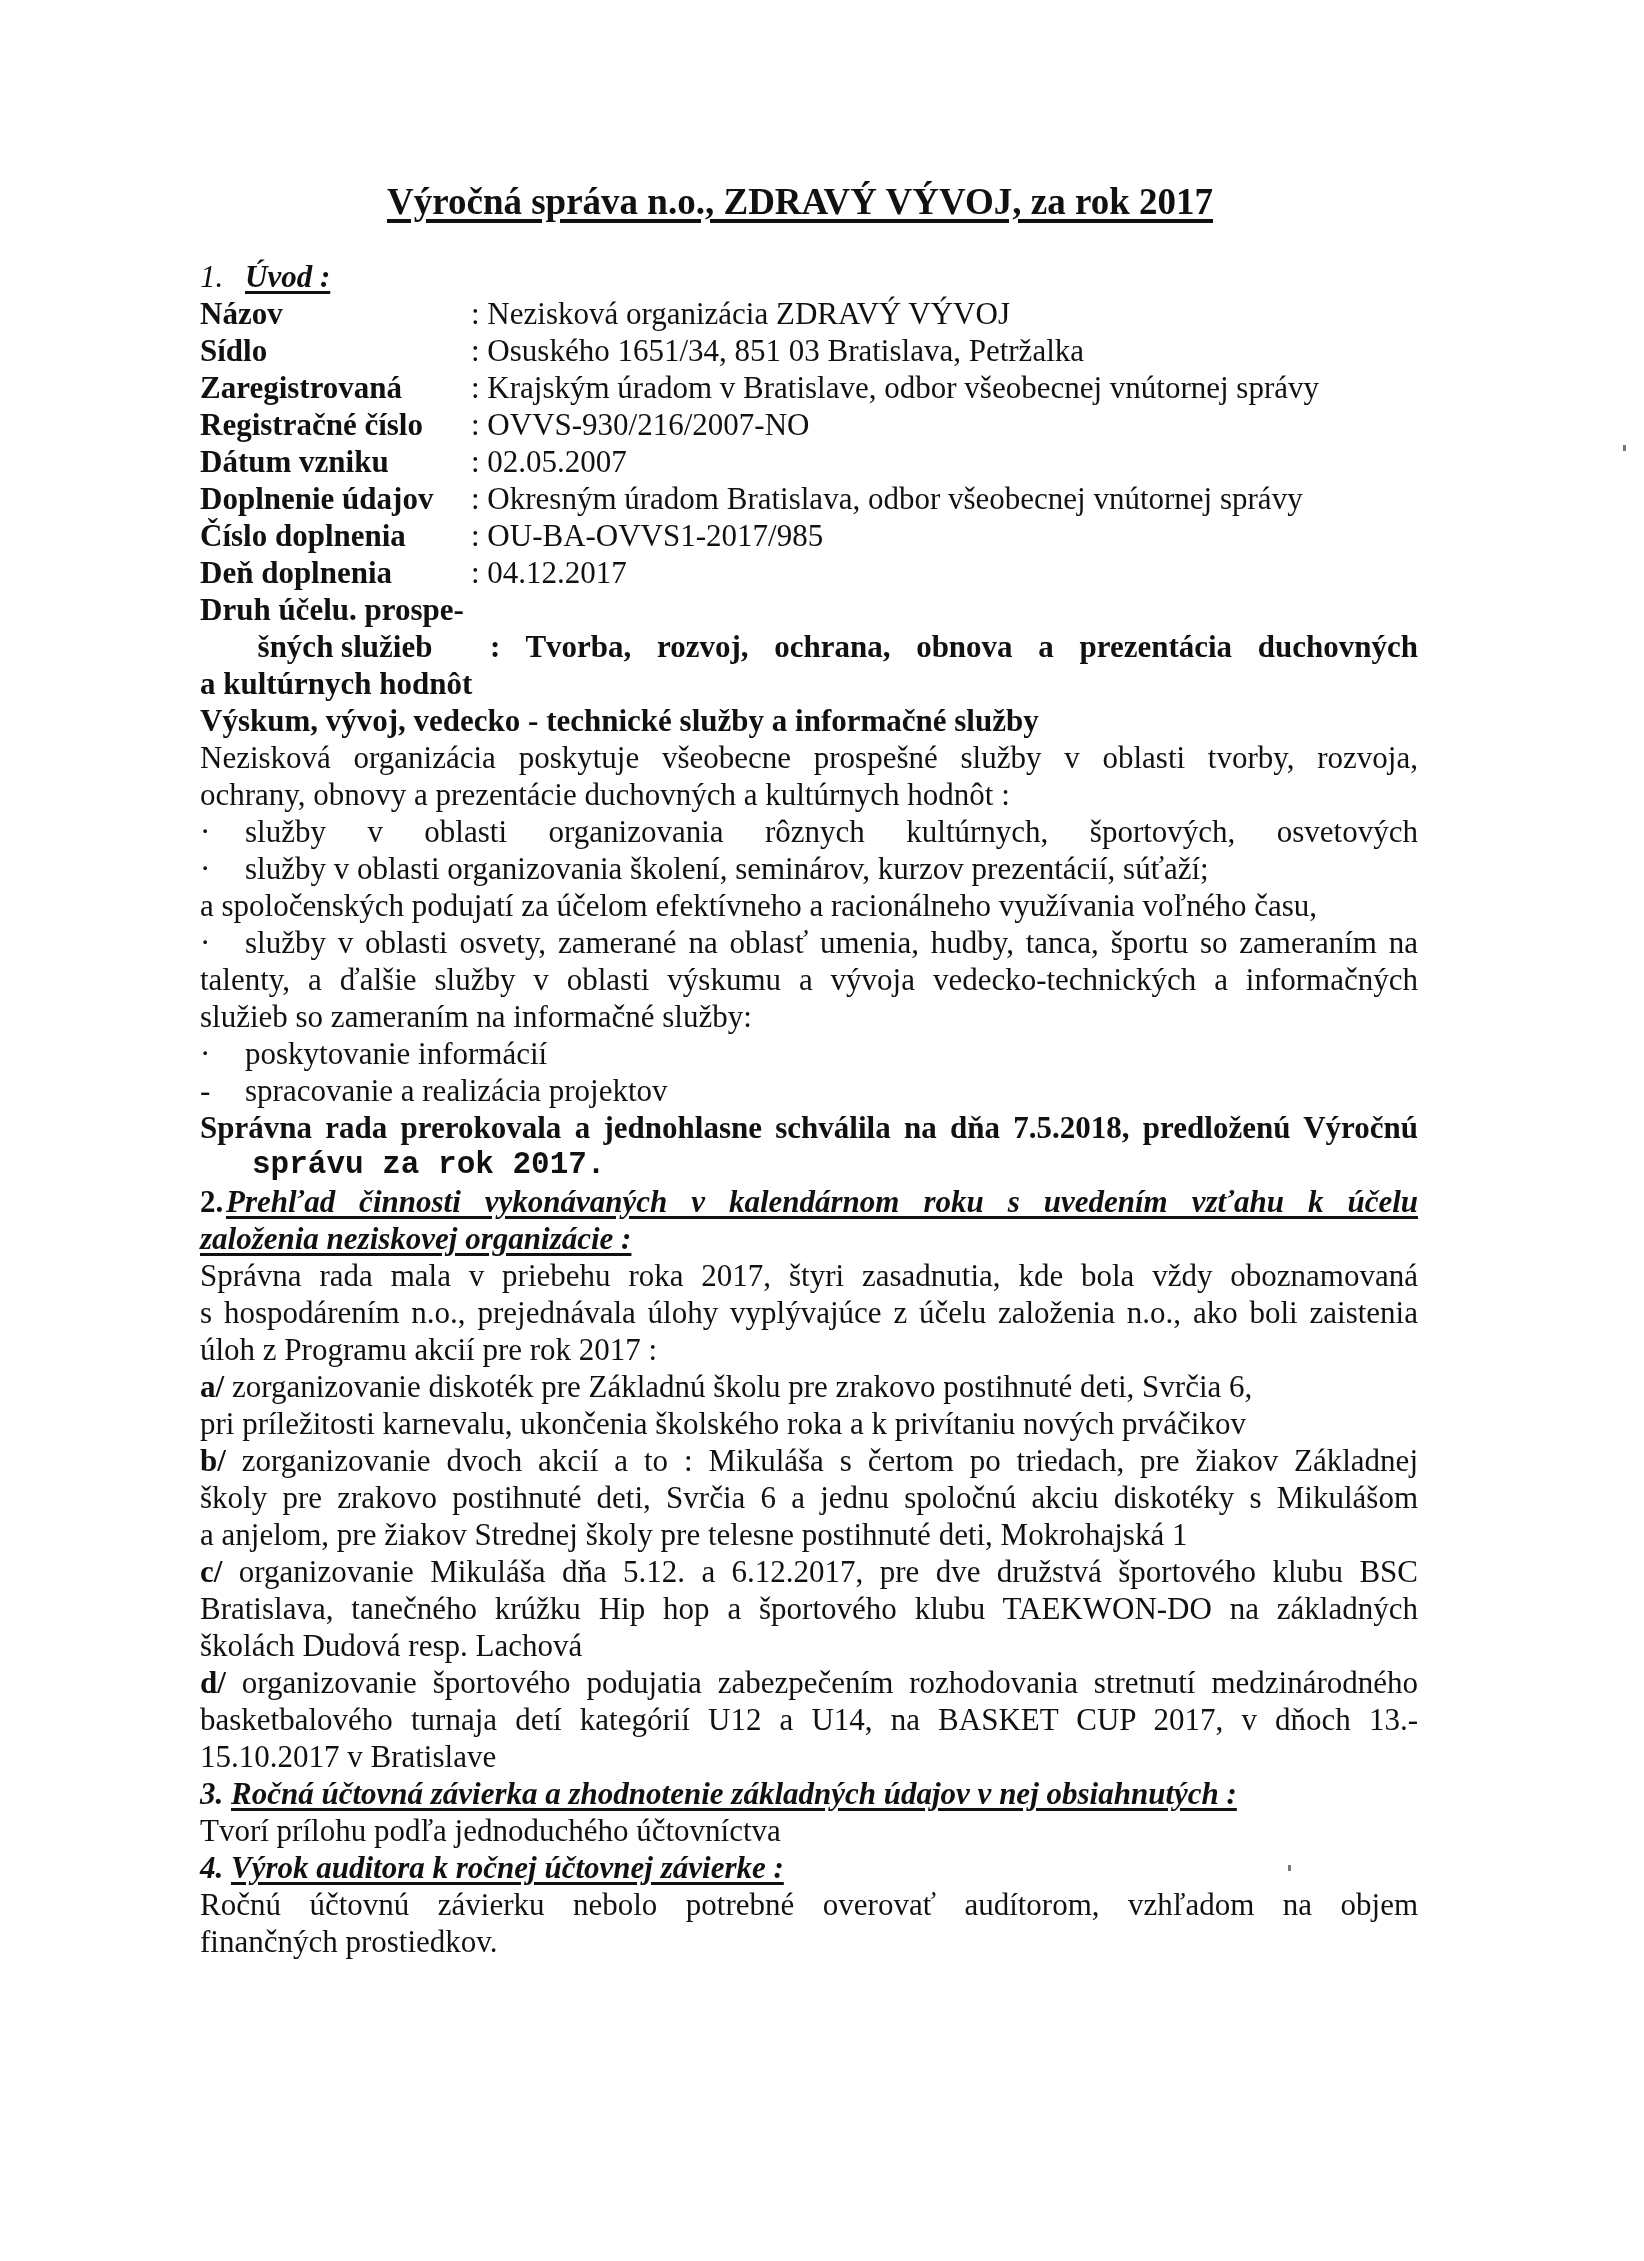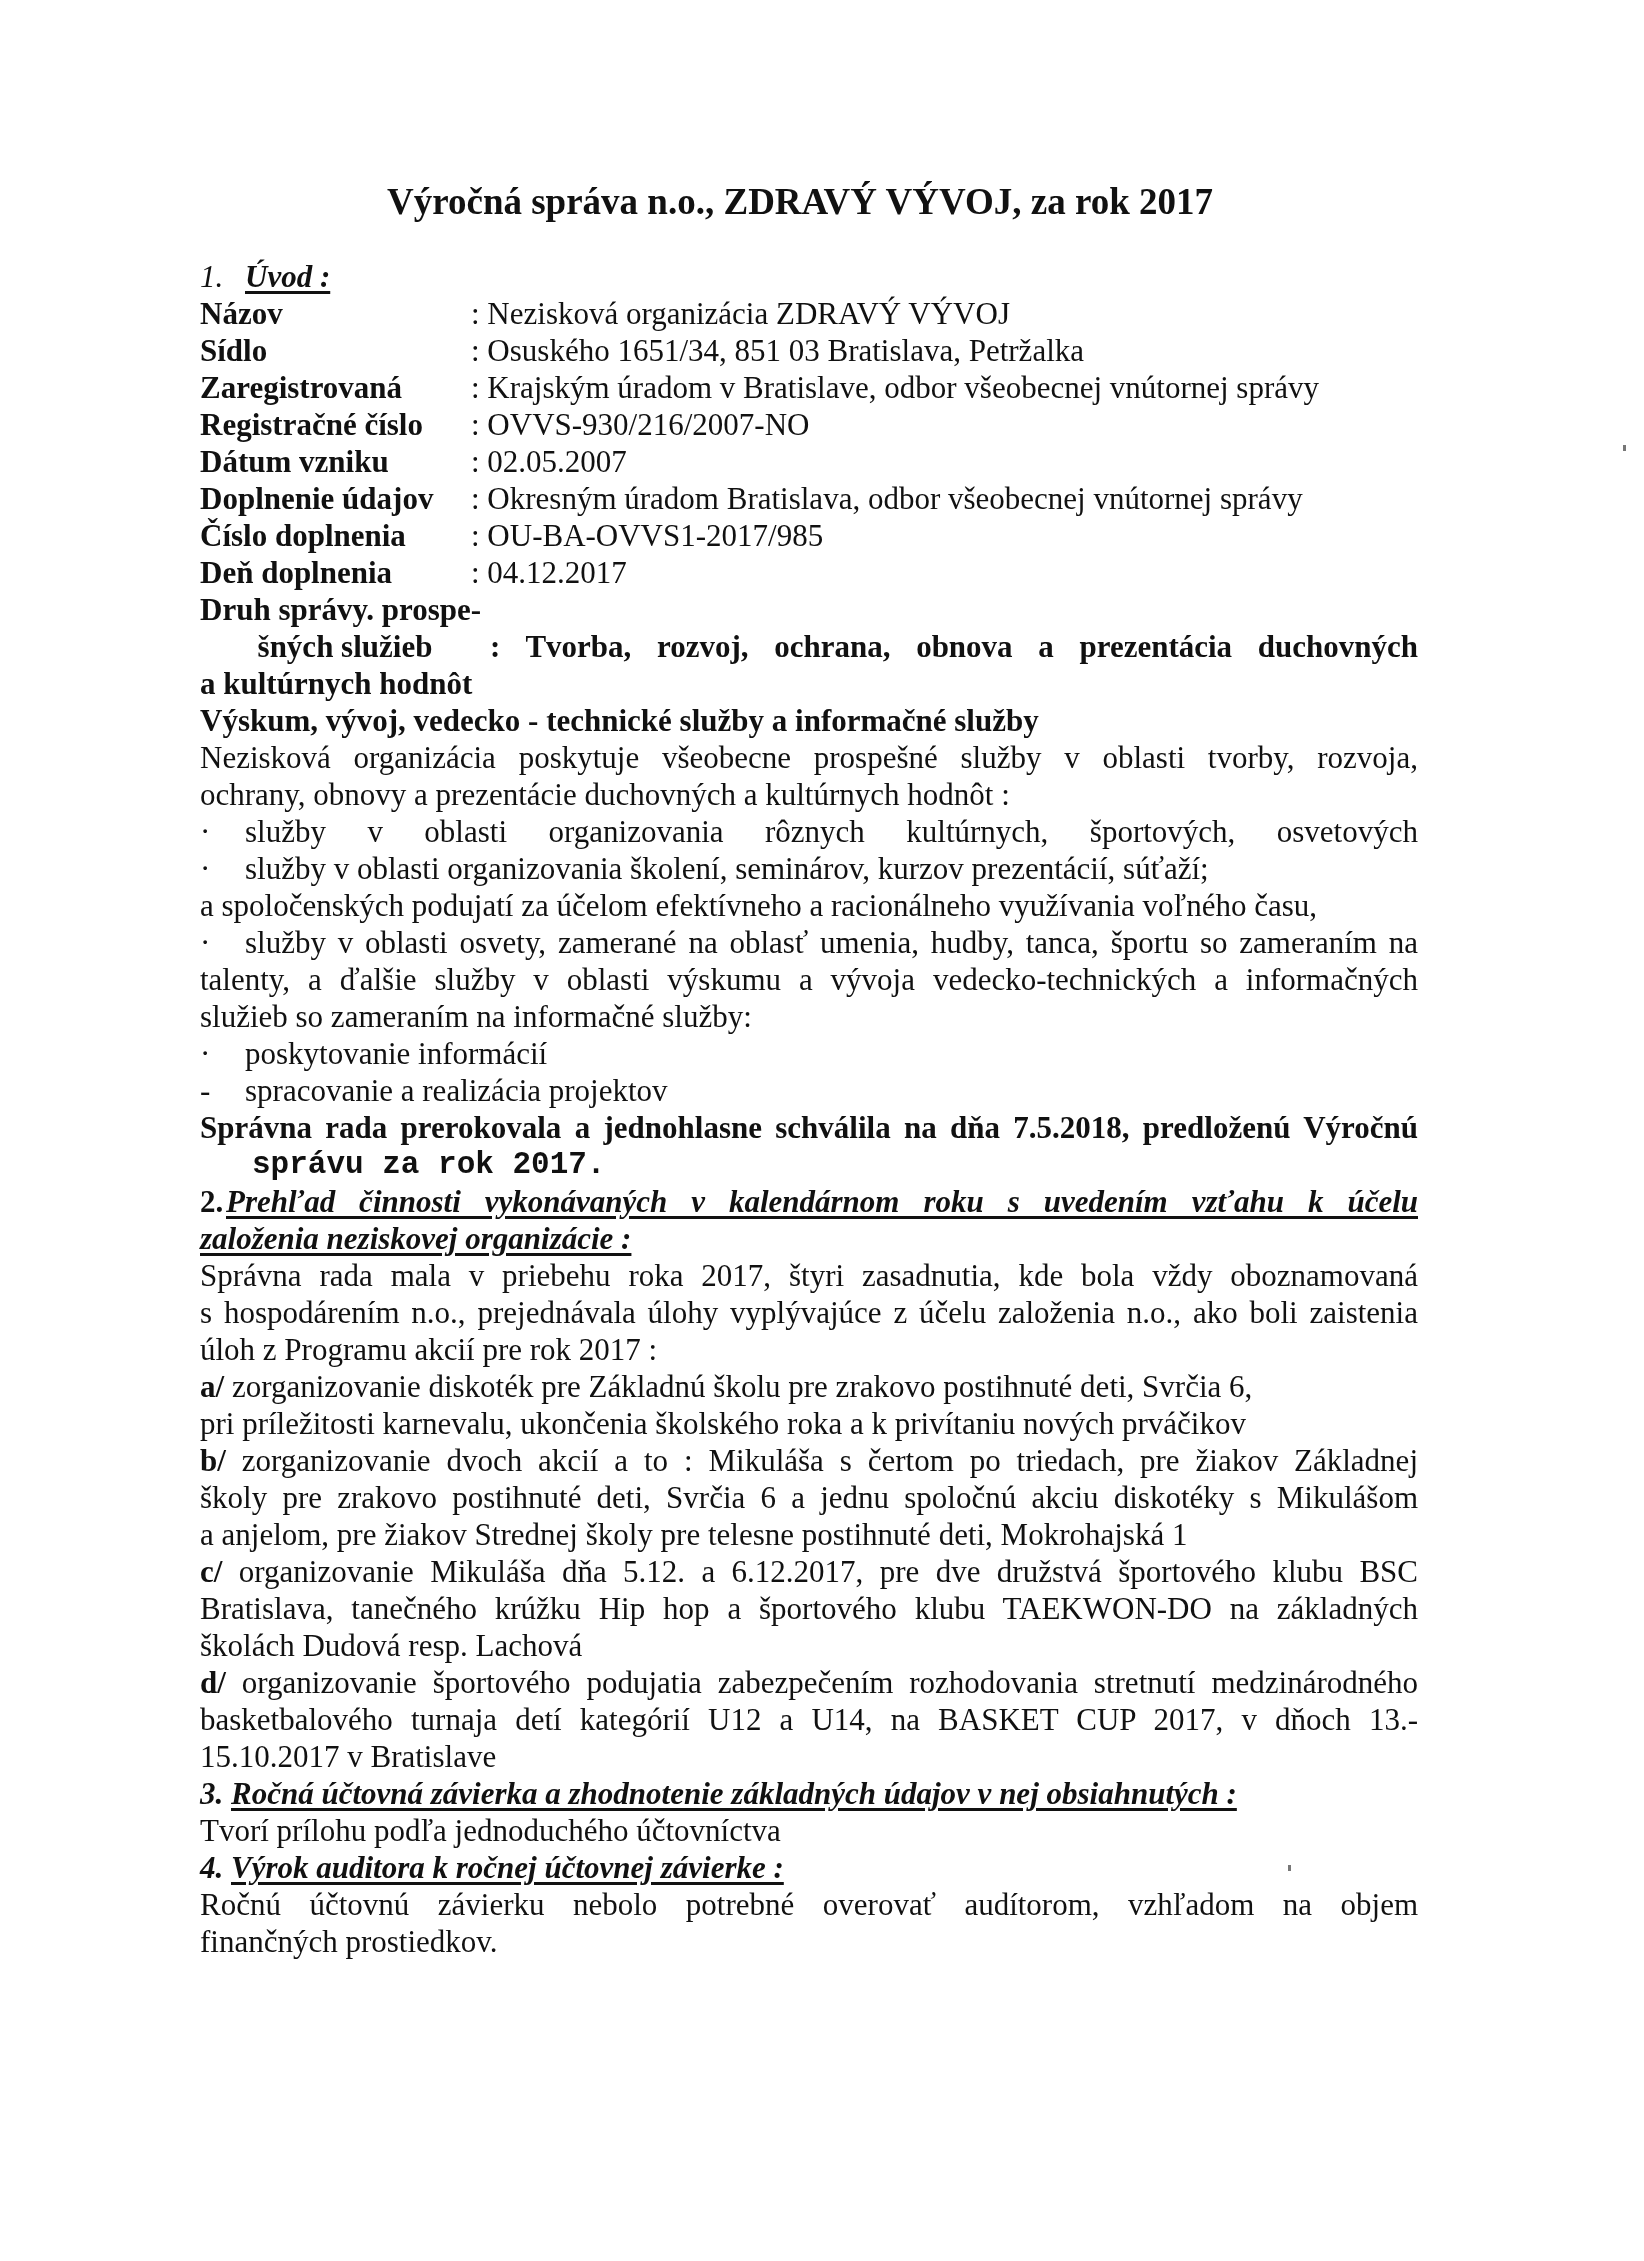--- a/index.html
+++ b/index.html
@@ -7,7 +7,7 @@
          font-family: "Liberation Serif", "DejaVu Serif", serif; color: #111; }
   .page { position: absolute; left: 200px; top: 0; width: 1218px; }
   .title { position: absolute; left: 387px; top: 180px; font-size: 37px; font-weight: bold;
-           text-decoration-thickness: 3.9px; text-underline-offset: 5.2px;
+           text-decoration: underline; text-decoration-thickness: 3.9px; text-underline-offset: 5.2px;
            letter-spacing: 0px; white-space: nowrap; }
   .content { position: absolute; top: 258px; left: 0; width: 1218px; font-size: 31px; line-height: 37px; }
   .line { white-space: nowrap; }

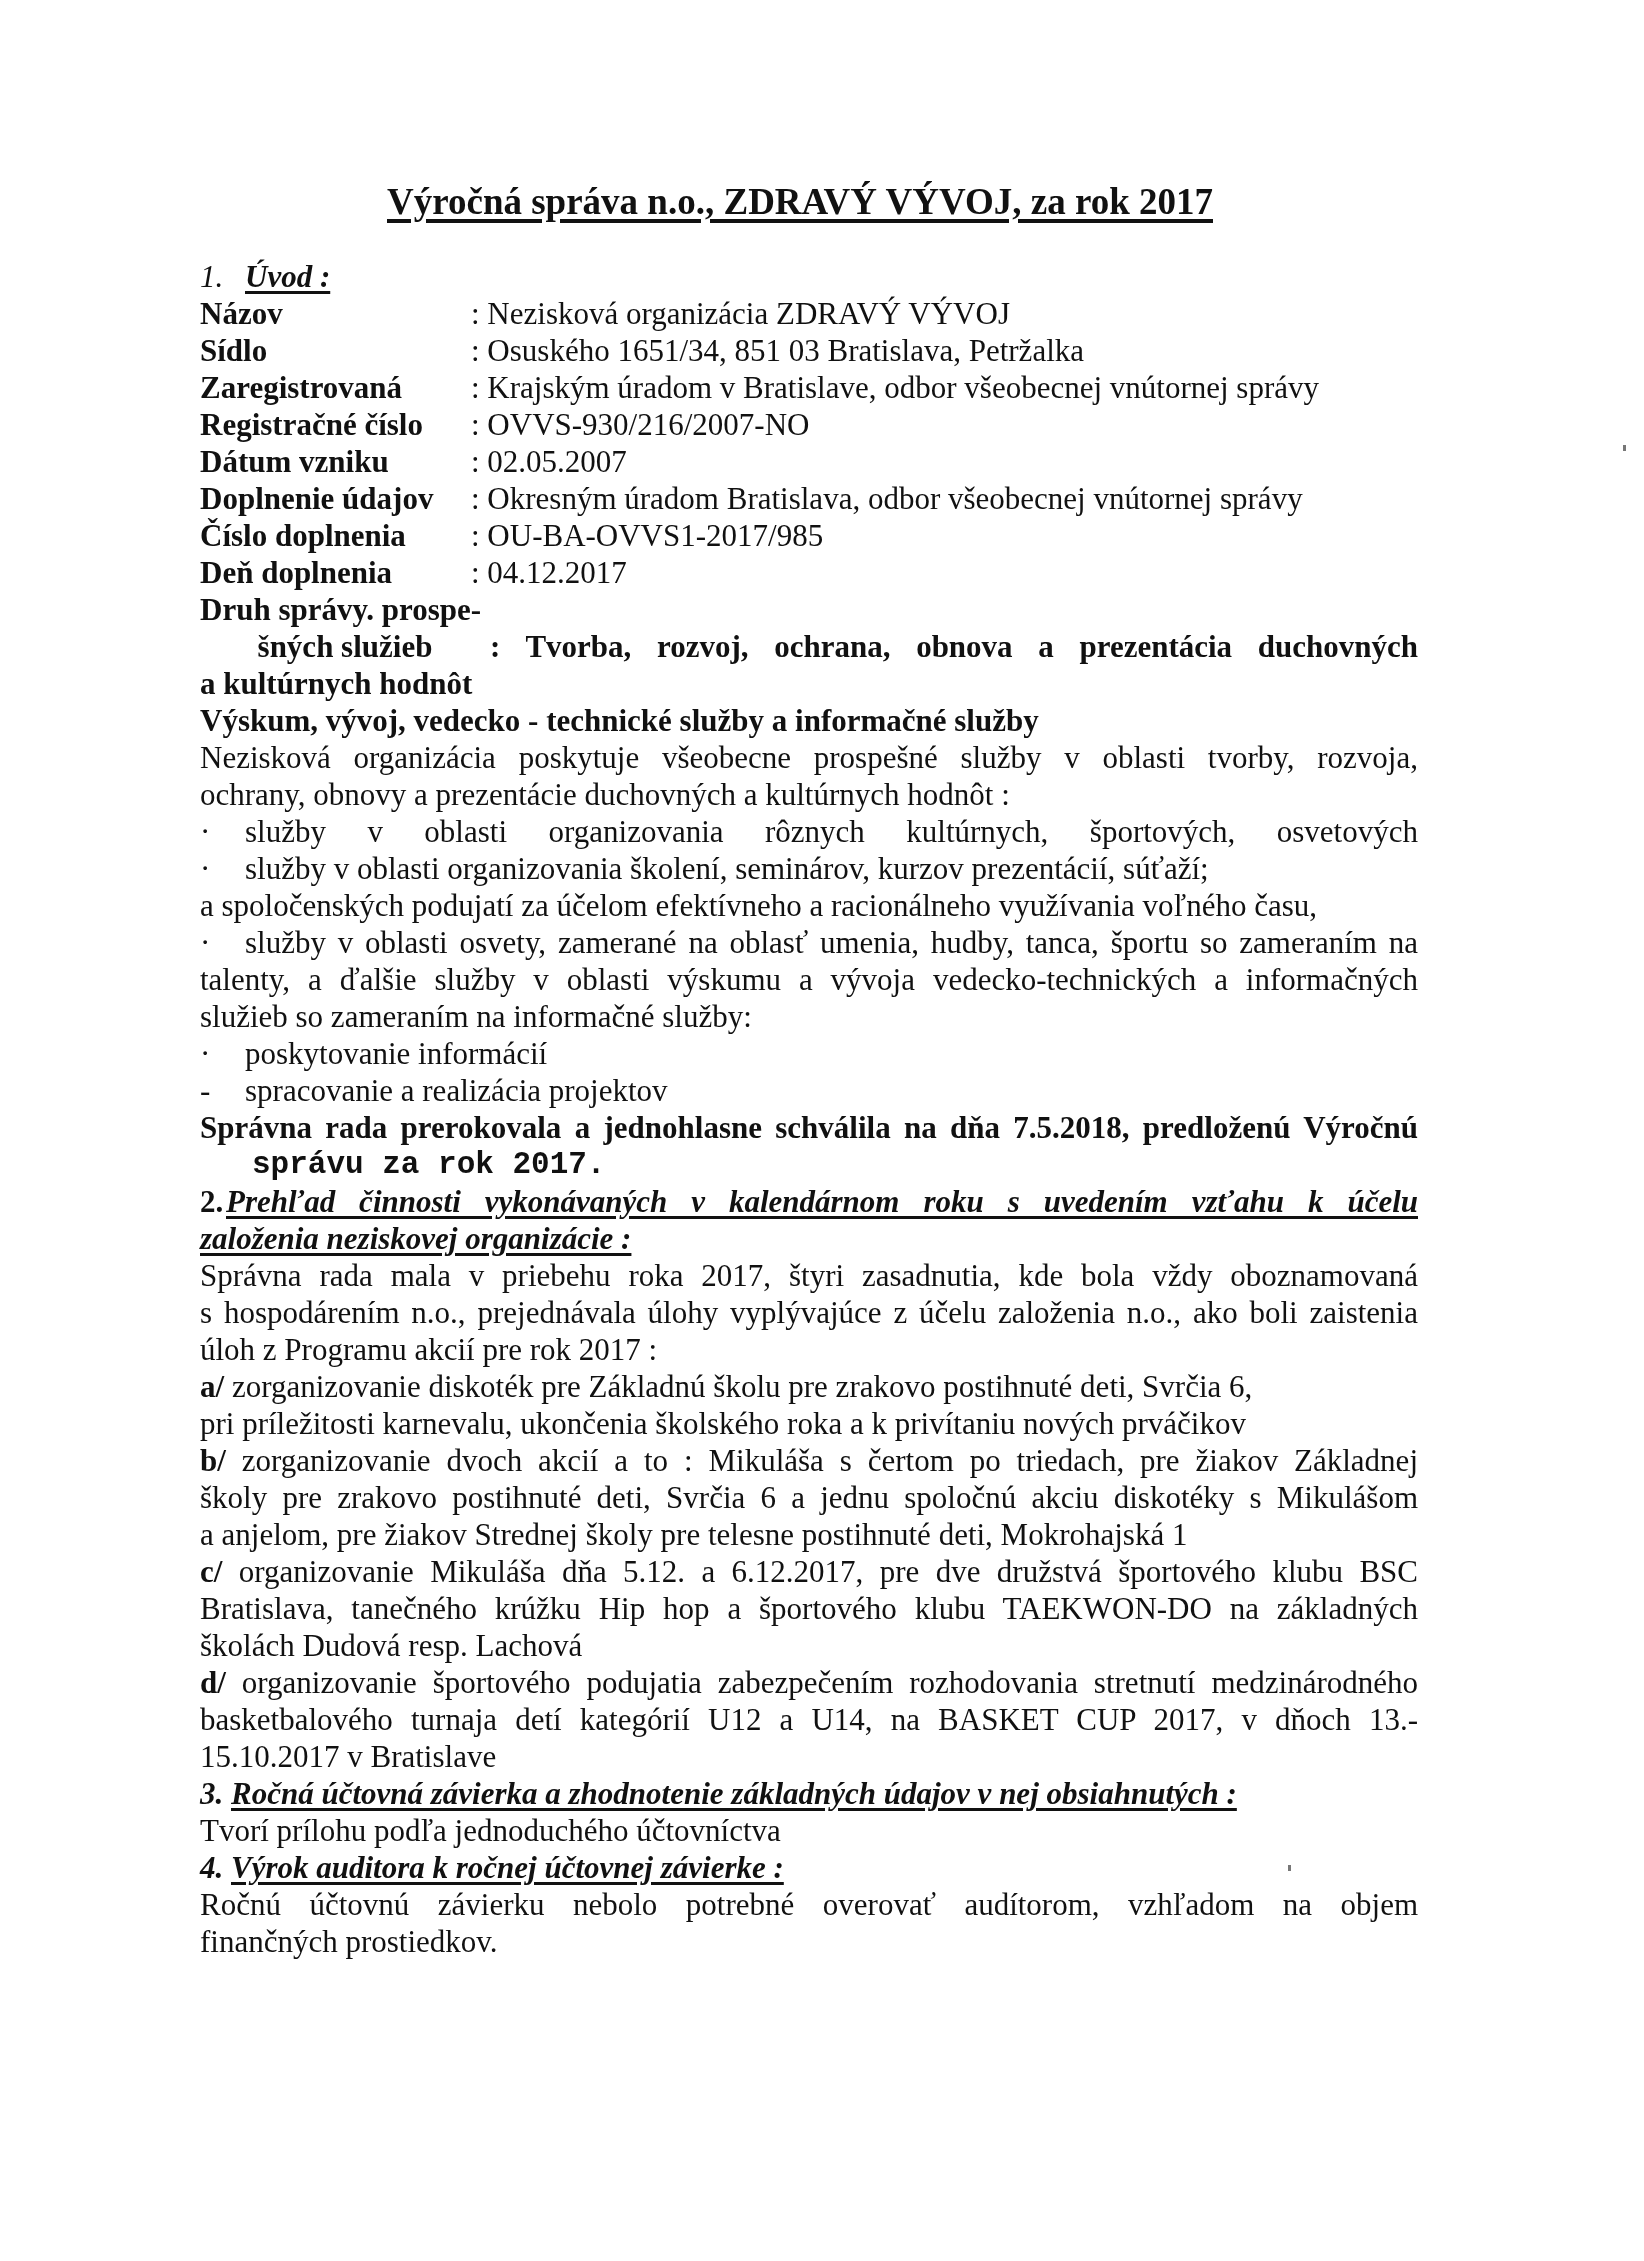--- a/index.html
+++ b/index.html
@@ -67,7 +67,7 @@
       <span class="val">: 04.12.2017</span>
     </div>
 
-    <div class="line bold">Druh správy. prospe-</div>
+    <div class="line bold">Druh účelu. prospe-</div>
     <div class="row">
       <span class="lbl" style="width:290px;text-align:center;">šných služieb</span>
       <span class="val bold just">: Tvorba, rozvoj, ochrana, obnova a prezentácia duchovných</span>

